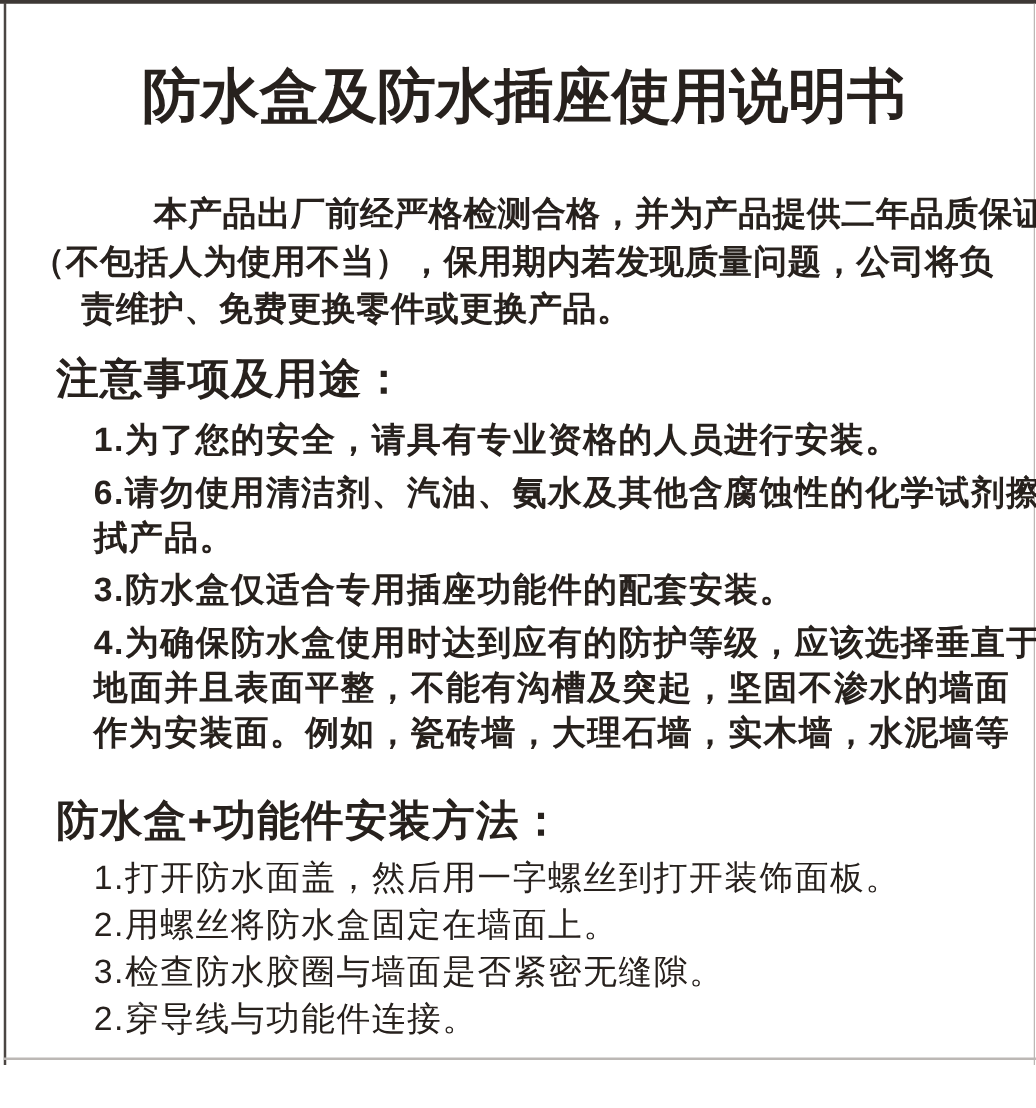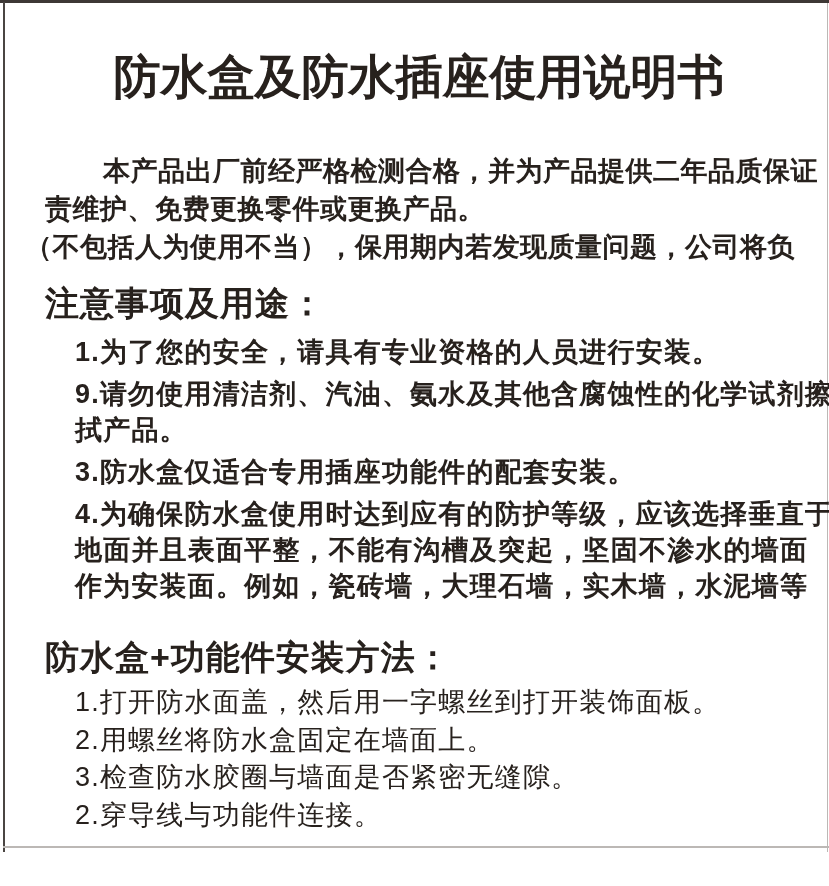--- a/index.html
+++ b/index.html
@@ -46,7 +46,7 @@
     line-height:38px;
     letter-spacing:0.5px;
   }
-  .intro .line{display:block;white-space:nowrap;}
+  .intro .line{display:block;white-space:nowrap;margin-left:20px;}
   .intro .indent{padding-left:58px;}
   .intro .hang{margin-left:-20px;}
   .section-heading{

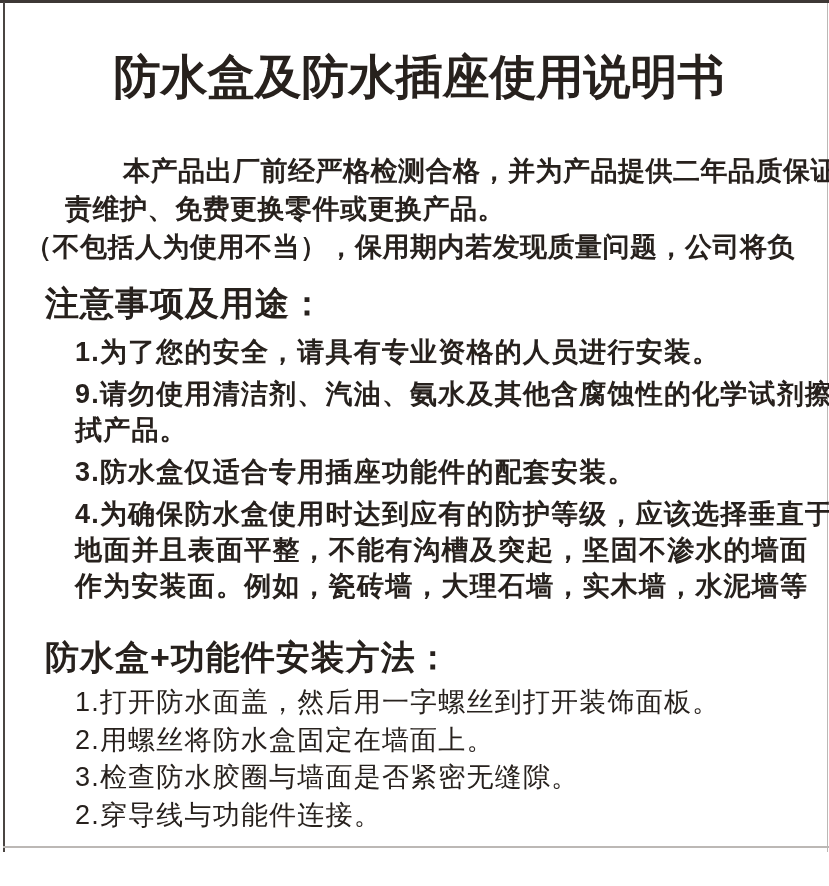--- a/index.html
+++ b/index.html
@@ -84,8 +84,8 @@
 
     <div class="intro">
       <span class="line indent">本产品出厂前经严格检测合格，并为产品提供二年品质保证</span>
+      <span class="line hang">（不包括人为使用不当），保用期内若发现质量问题，公司将负</span>
       <span class="line">责维护、免费更换零件或更换产品。</span>
-      <span class="line hang">（不包括人为使用不当），保用期内若发现质量问题，公司将负</span>
     </div>
 
     <h2 class="section-heading heading-notes">注意事项及用途：</h2>

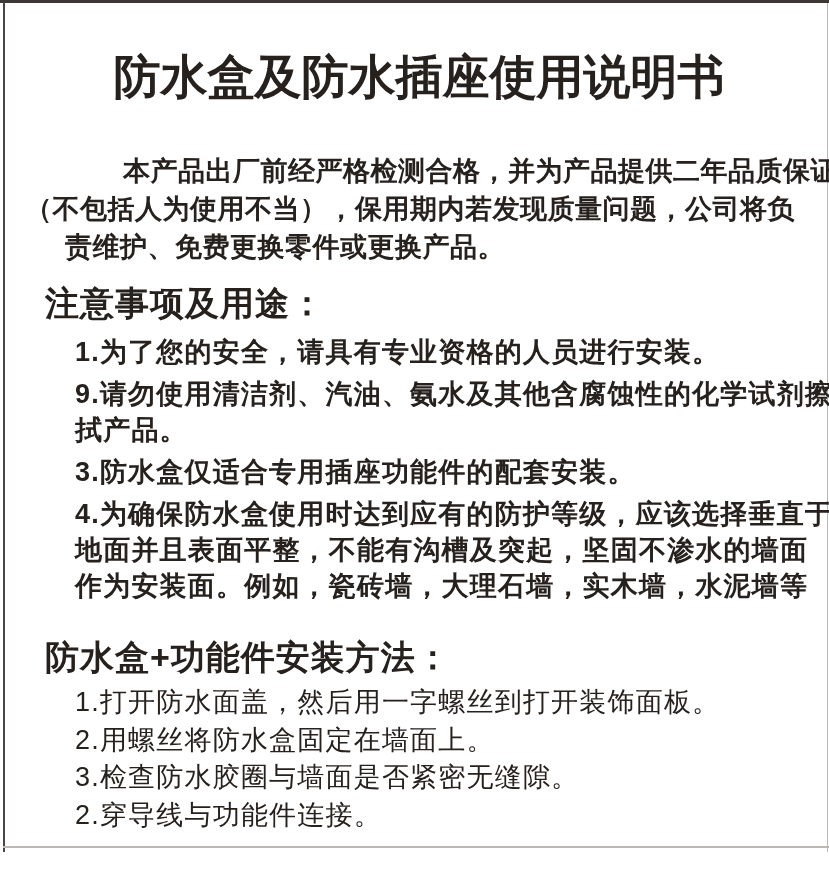--- a/index.html
+++ b/index.html
@@ -95,7 +95,7 @@
         <span class="line">1.为了您的安全，请具有专业资格的人员进行安装。</span>
       </div>
       <div class="item">
-        <span class="line">9.请勿使用清洁剂、汽油、氨水及其他含腐蚀性的化学试剂擦</span>
+        <span class="line">6.请勿使用清洁剂、汽油、氨水及其他含腐蚀性的化学试剂擦</span>
         <span class="line">拭产品。</span>
       </div>
       <div class="item">

